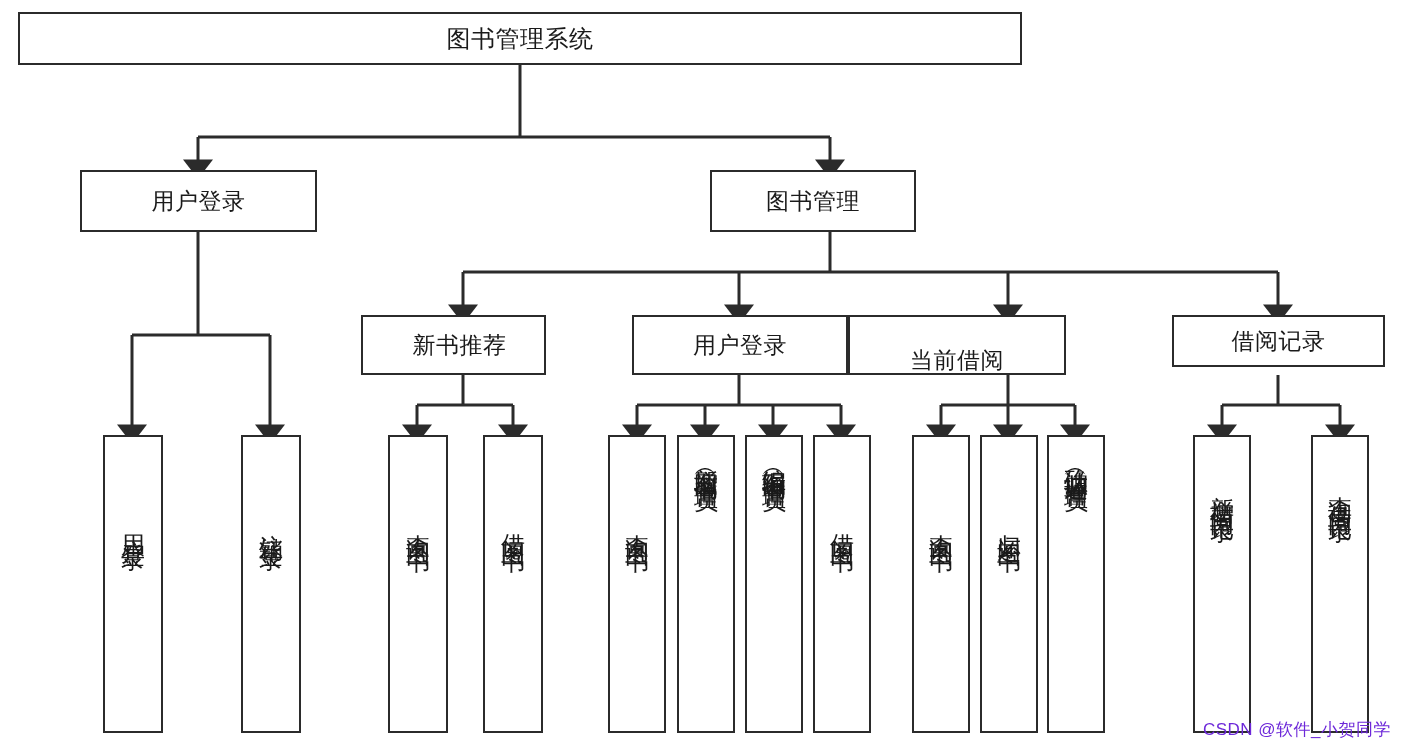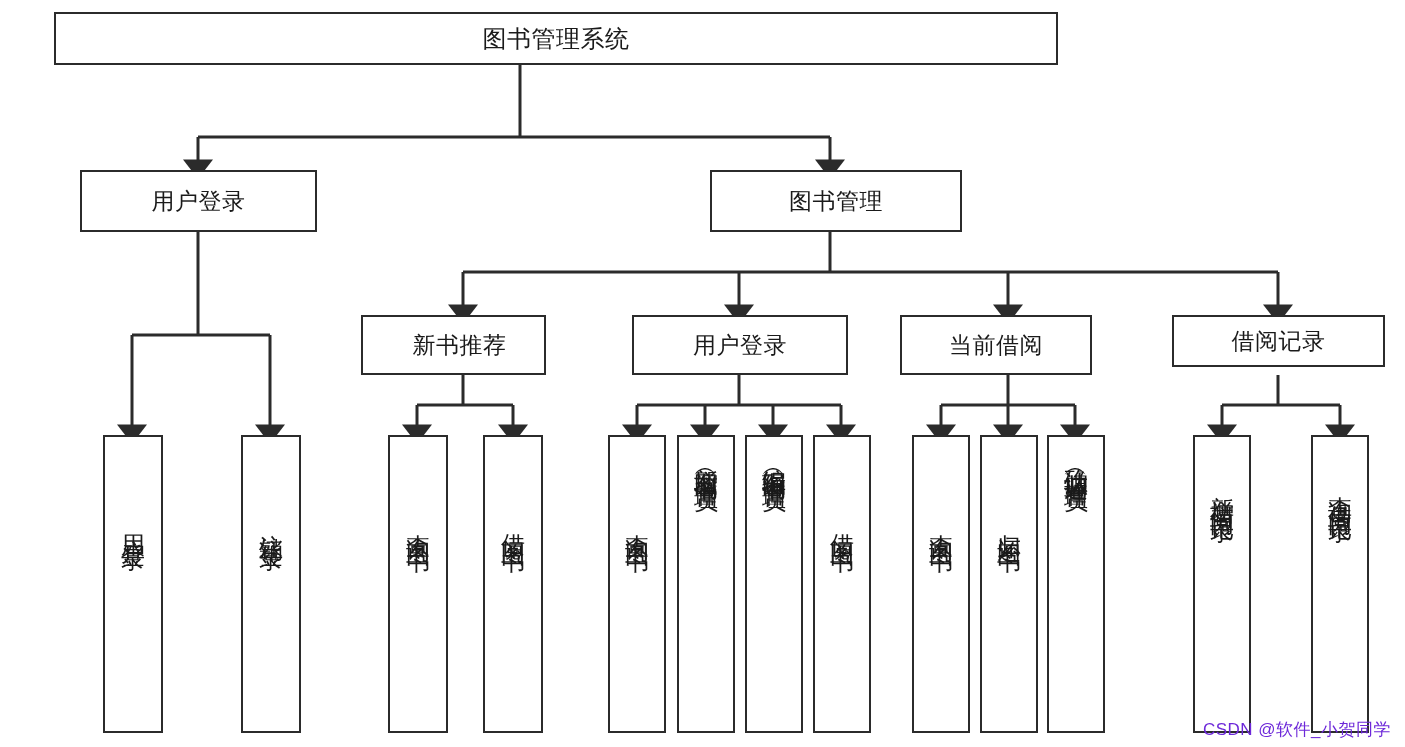--- a/index.html
+++ b/index.html
@@ -131,7 +131,7 @@
     </g>
   </svg>
 
-  <div class="node h-node root" style="left:18px; top:12px; width:1004px; height:53px;margin-left:36px;">
+  <div class="node h-node root" style="left:18px; top:12px; width:1004px; height:53px;">
     <span class="node-label">图书管理系统</span>
   </div>
 

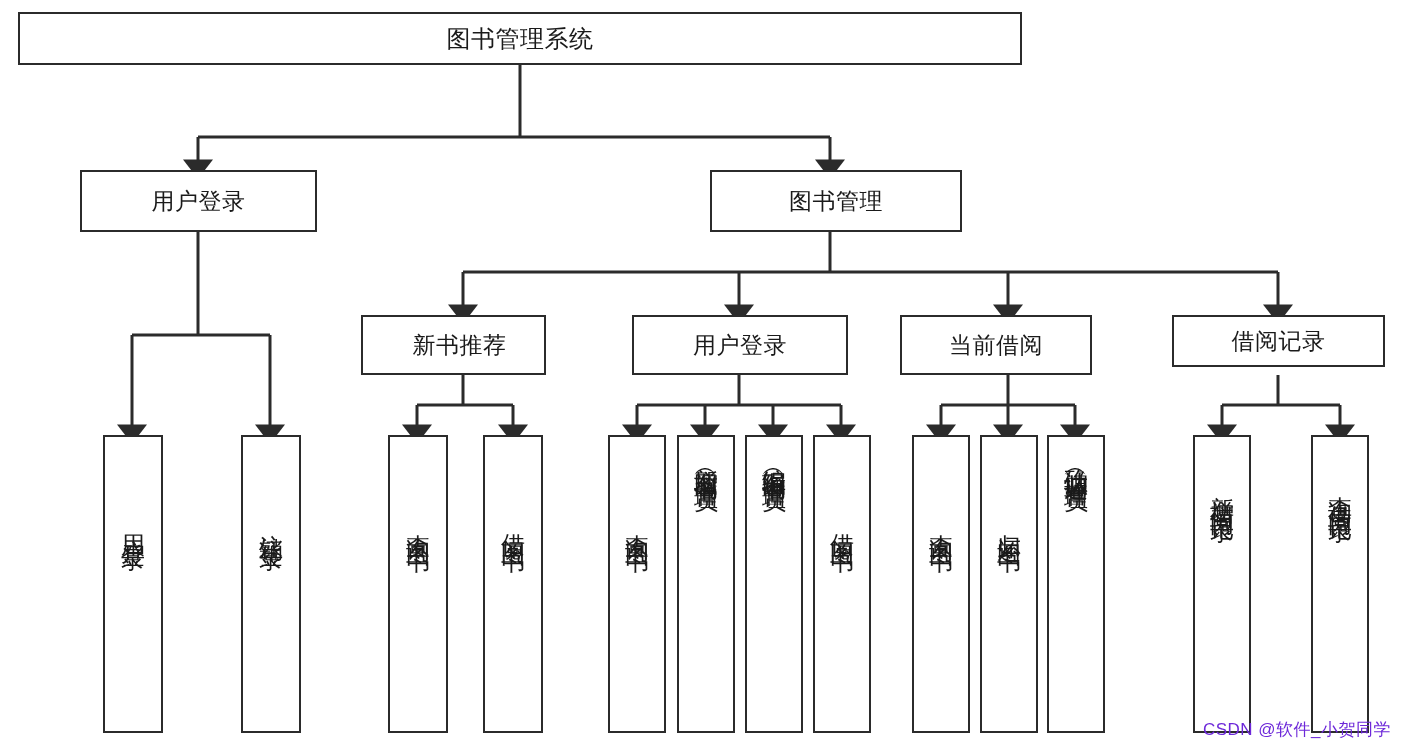--- a/index.html
+++ b/index.html
@@ -138,7 +138,7 @@
   <div class="node h-node" style="left:80px; top:170px; width:237px; height:62px;">
     <span class="node-label">用户登录</span>
   </div>
-  <div class="node h-node" style="left:710px; top:170px; width:252px; height:62px;">
+  <div class="node h-node" style="left:710px; top:170px; width:206px; height:62px;">
     <span class="node-label">图书管理</span>
   </div>
 

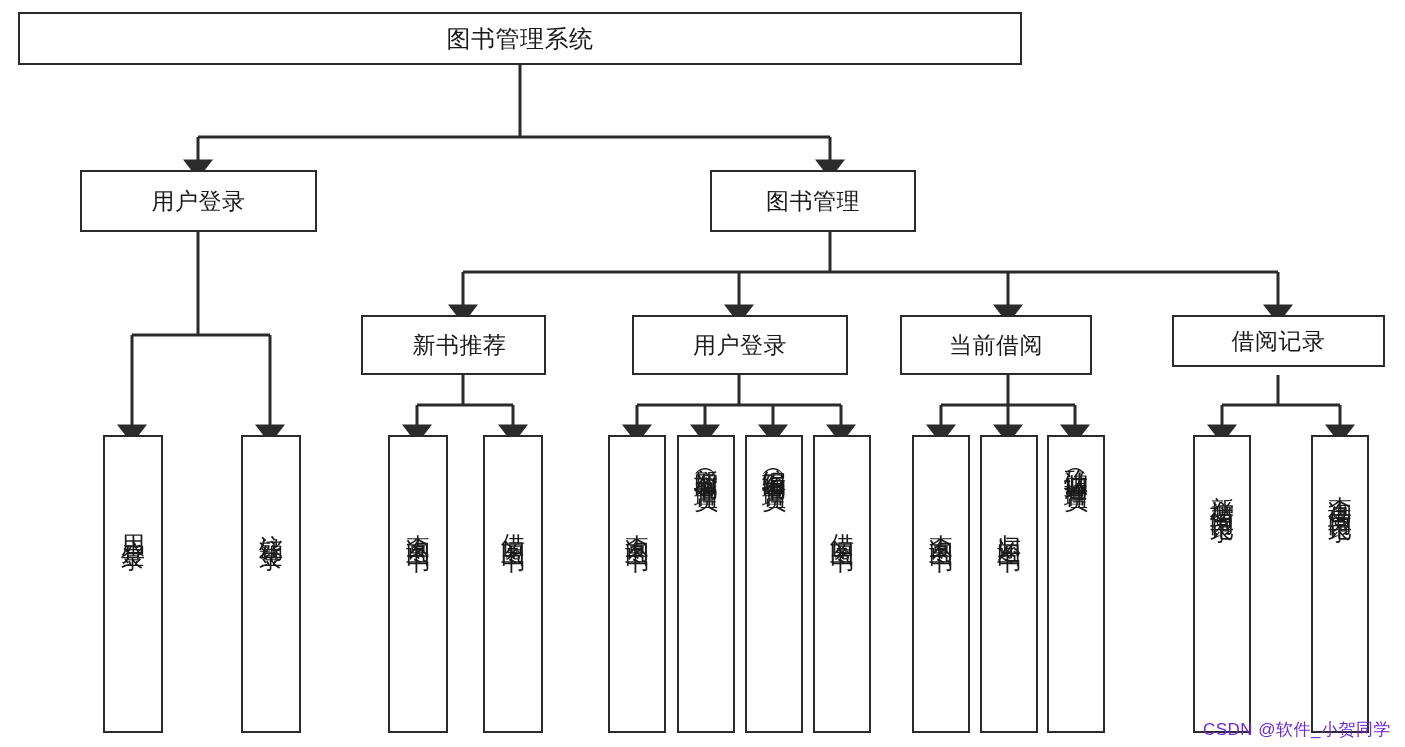--- a/index.html
+++ b/index.html
@@ -148,7 +148,7 @@
   <div class="node h-node" style="left:632px; top:315px; width:216px; height:60px;">
     <span class="node-label">用户登录</span>
   </div>
-  <div class="node h-node" style="left:900px; top:315px; width:192px; height:60px;">
+  <div class="node h-node" style="left:848px; top:315px; width:218px; height:60px;align-items:flex-end;">
     <span class="node-label">当前借阅</span>
   </div>
   <div class="node h-node" style="left:1172px; top:315px; width:213px; height:52px;">

